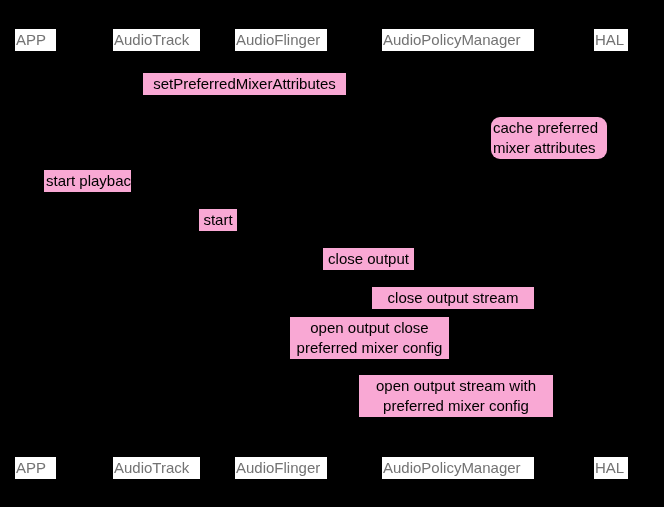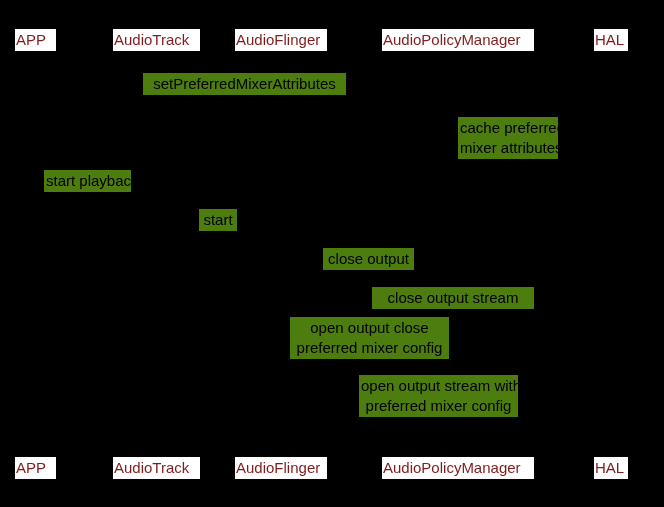--- a/index.html
+++ b/index.html
@@ -27,7 +27,7 @@
   .participant {
     position: absolute;
     background: #FFFFFF;
-    color: #7f1d1d;
+    color: #737373;
     font-size: 15px;
     line-height: 22px;
     height: 22px;

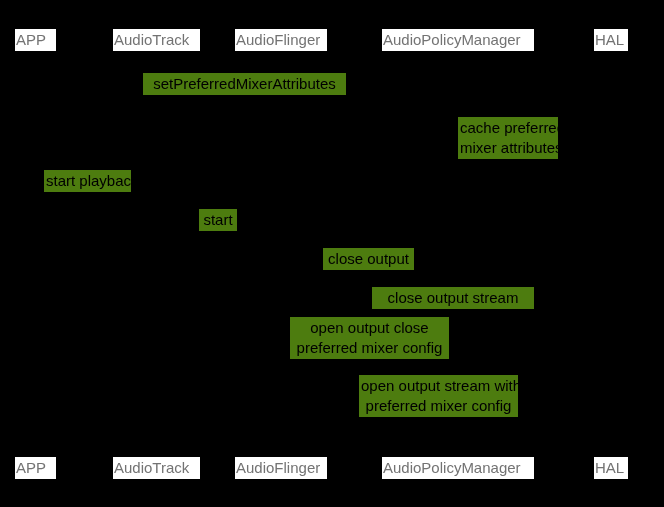--- a/index.html
+++ b/index.html
@@ -37,7 +37,7 @@
   }
   .msg-label {
     position: absolute;
-    background: #4d7c0f;
+    background: #f9a8d4;
     color: #000000;
     font-size: 15px;
     line-height: 20px;

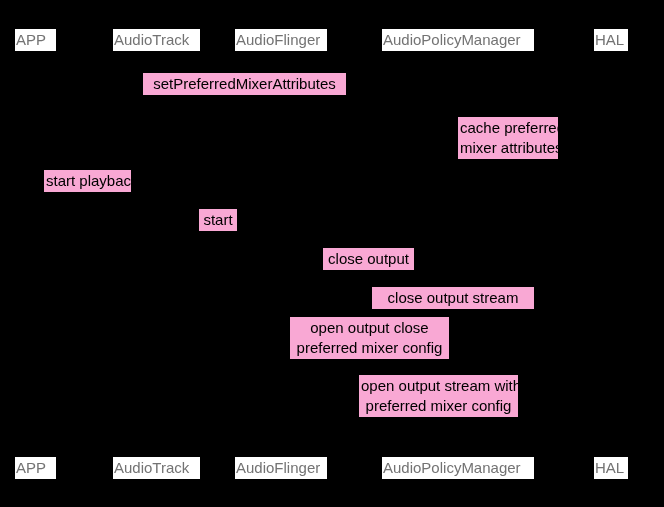--- a/index.html
+++ b/index.html
@@ -84,7 +84,7 @@
     </div>
   <div id="messages">
       <div class="msg-label center" style="left: 143px; top: 73px; width: 203px;">setPreferredMixerAttributes</div>
-      <div class="msg-label left" style="left: 458px; top: 117px; width: 100px;">cache preferred
+      <div class="msg-label left" style="left: 491px; top: 117px; width: 116px; border-radius: 9px;">cache preferred
 mixer attributes</div>
       <div class="msg-label center" style="left: 44px; top: 170px; width: 87px;">start playback</div>
       <div class="msg-label center" style="left: 199px; top: 209px; width: 38px;">start</div>

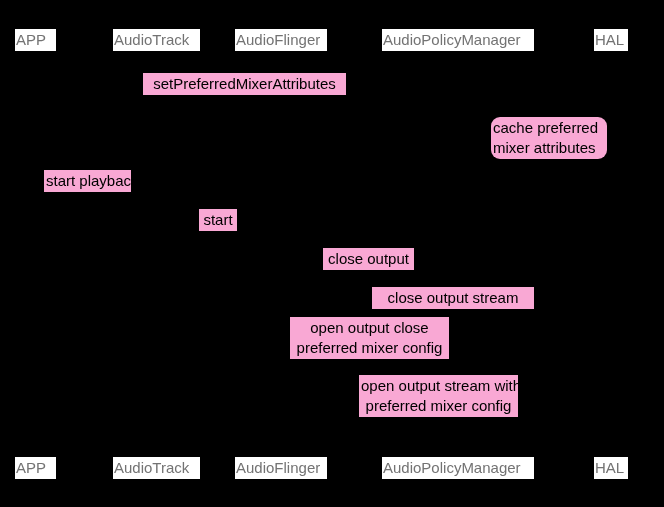--- a/index.html
+++ b/index.html
@@ -92,7 +92,7 @@
       <div class="msg-label center" style="left: 372px; top: 287px; width: 162px;">close output stream</div>
       <div class="msg-label center" style="left: 290px; top: 317px; width: 159px;">open output close
 preferred mixer config</div>
-      <div class="msg-label center" style="left: 359px; top: 375px; width: 159px;">open output stream with
+      <div class="msg-label center" style="left: 359px; top: 375px; width: 194px;">open output stream with
 preferred mixer config</div>
     </div>
   <div id="participants-bottom">

